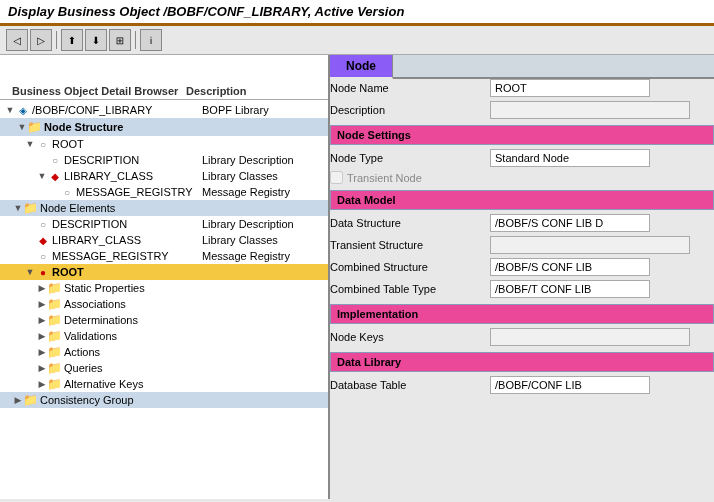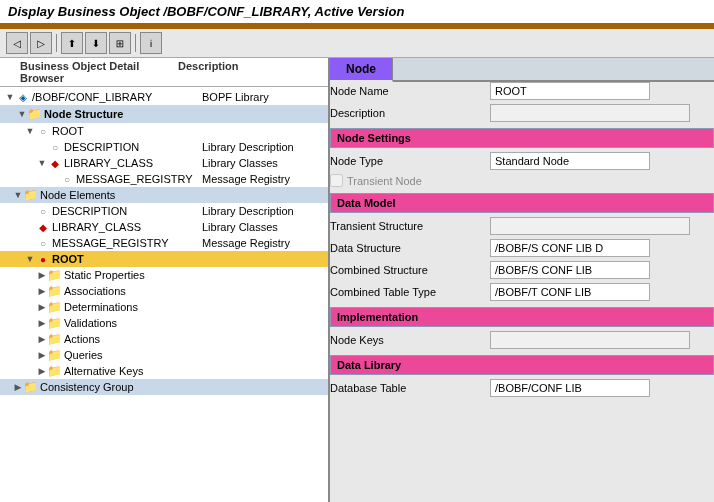--- a/index.html
+++ b/index.html
@@ -18,7 +18,7 @@
       font-style: italic;
       font-size: 13px;
       color: #000;
-      border-bottom: 6px solid #a16207;
+      border-bottom: 3px solid #a16207;
     }
     .toolbar {
       background: #e8e8e8;

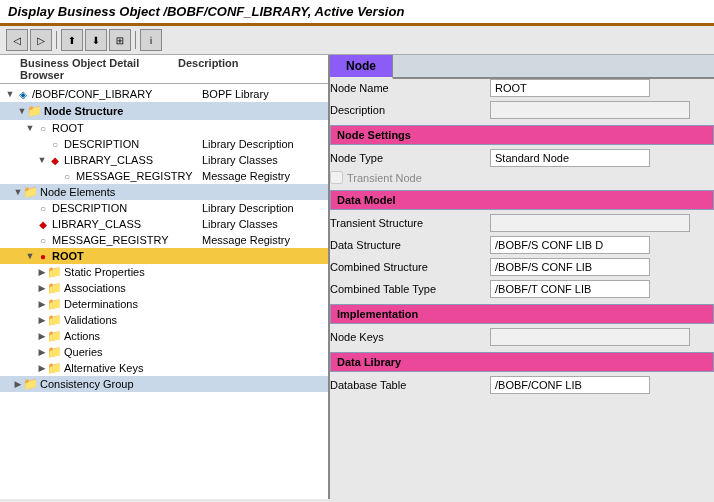--- a/index.html
+++ b/index.html
@@ -58,7 +58,8 @@
     .left-header {
       display: flex;
       border-bottom: 1px solid #aaa;
-      padding: 2px 20px;
+      padding: 2px 12px;
+      margin-top: 28px;
     }
     .left-header-col1 {
       flex: 1;

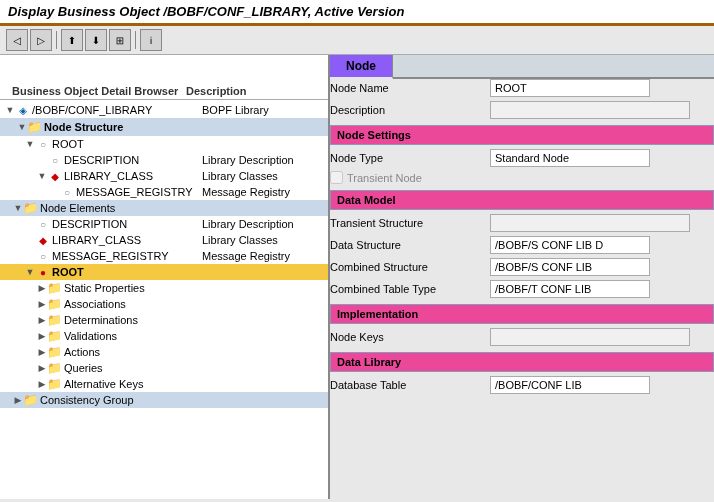--- a/index.html
+++ b/index.html
@@ -403,13 +403,13 @@
       <div class="section-title">Data Model</div>
 
       <div class="field-row">
+        <div class="field-label">Data Structure</div>
+        <div class="field-value">/BOBF/S CONF LIB D</div>
+      </div>
+
+      <div class="field-row">
         <div class="field-label">Transient Structure</div>
         <div class="field-value empty" style="min-width:200px;"></div>
-      </div>
-
-      <div class="field-row">
-        <div class="field-label">Data Structure</div>
-        <div class="field-value">/BOBF/S CONF LIB D</div>
       </div>
 
       <div class="field-row">

